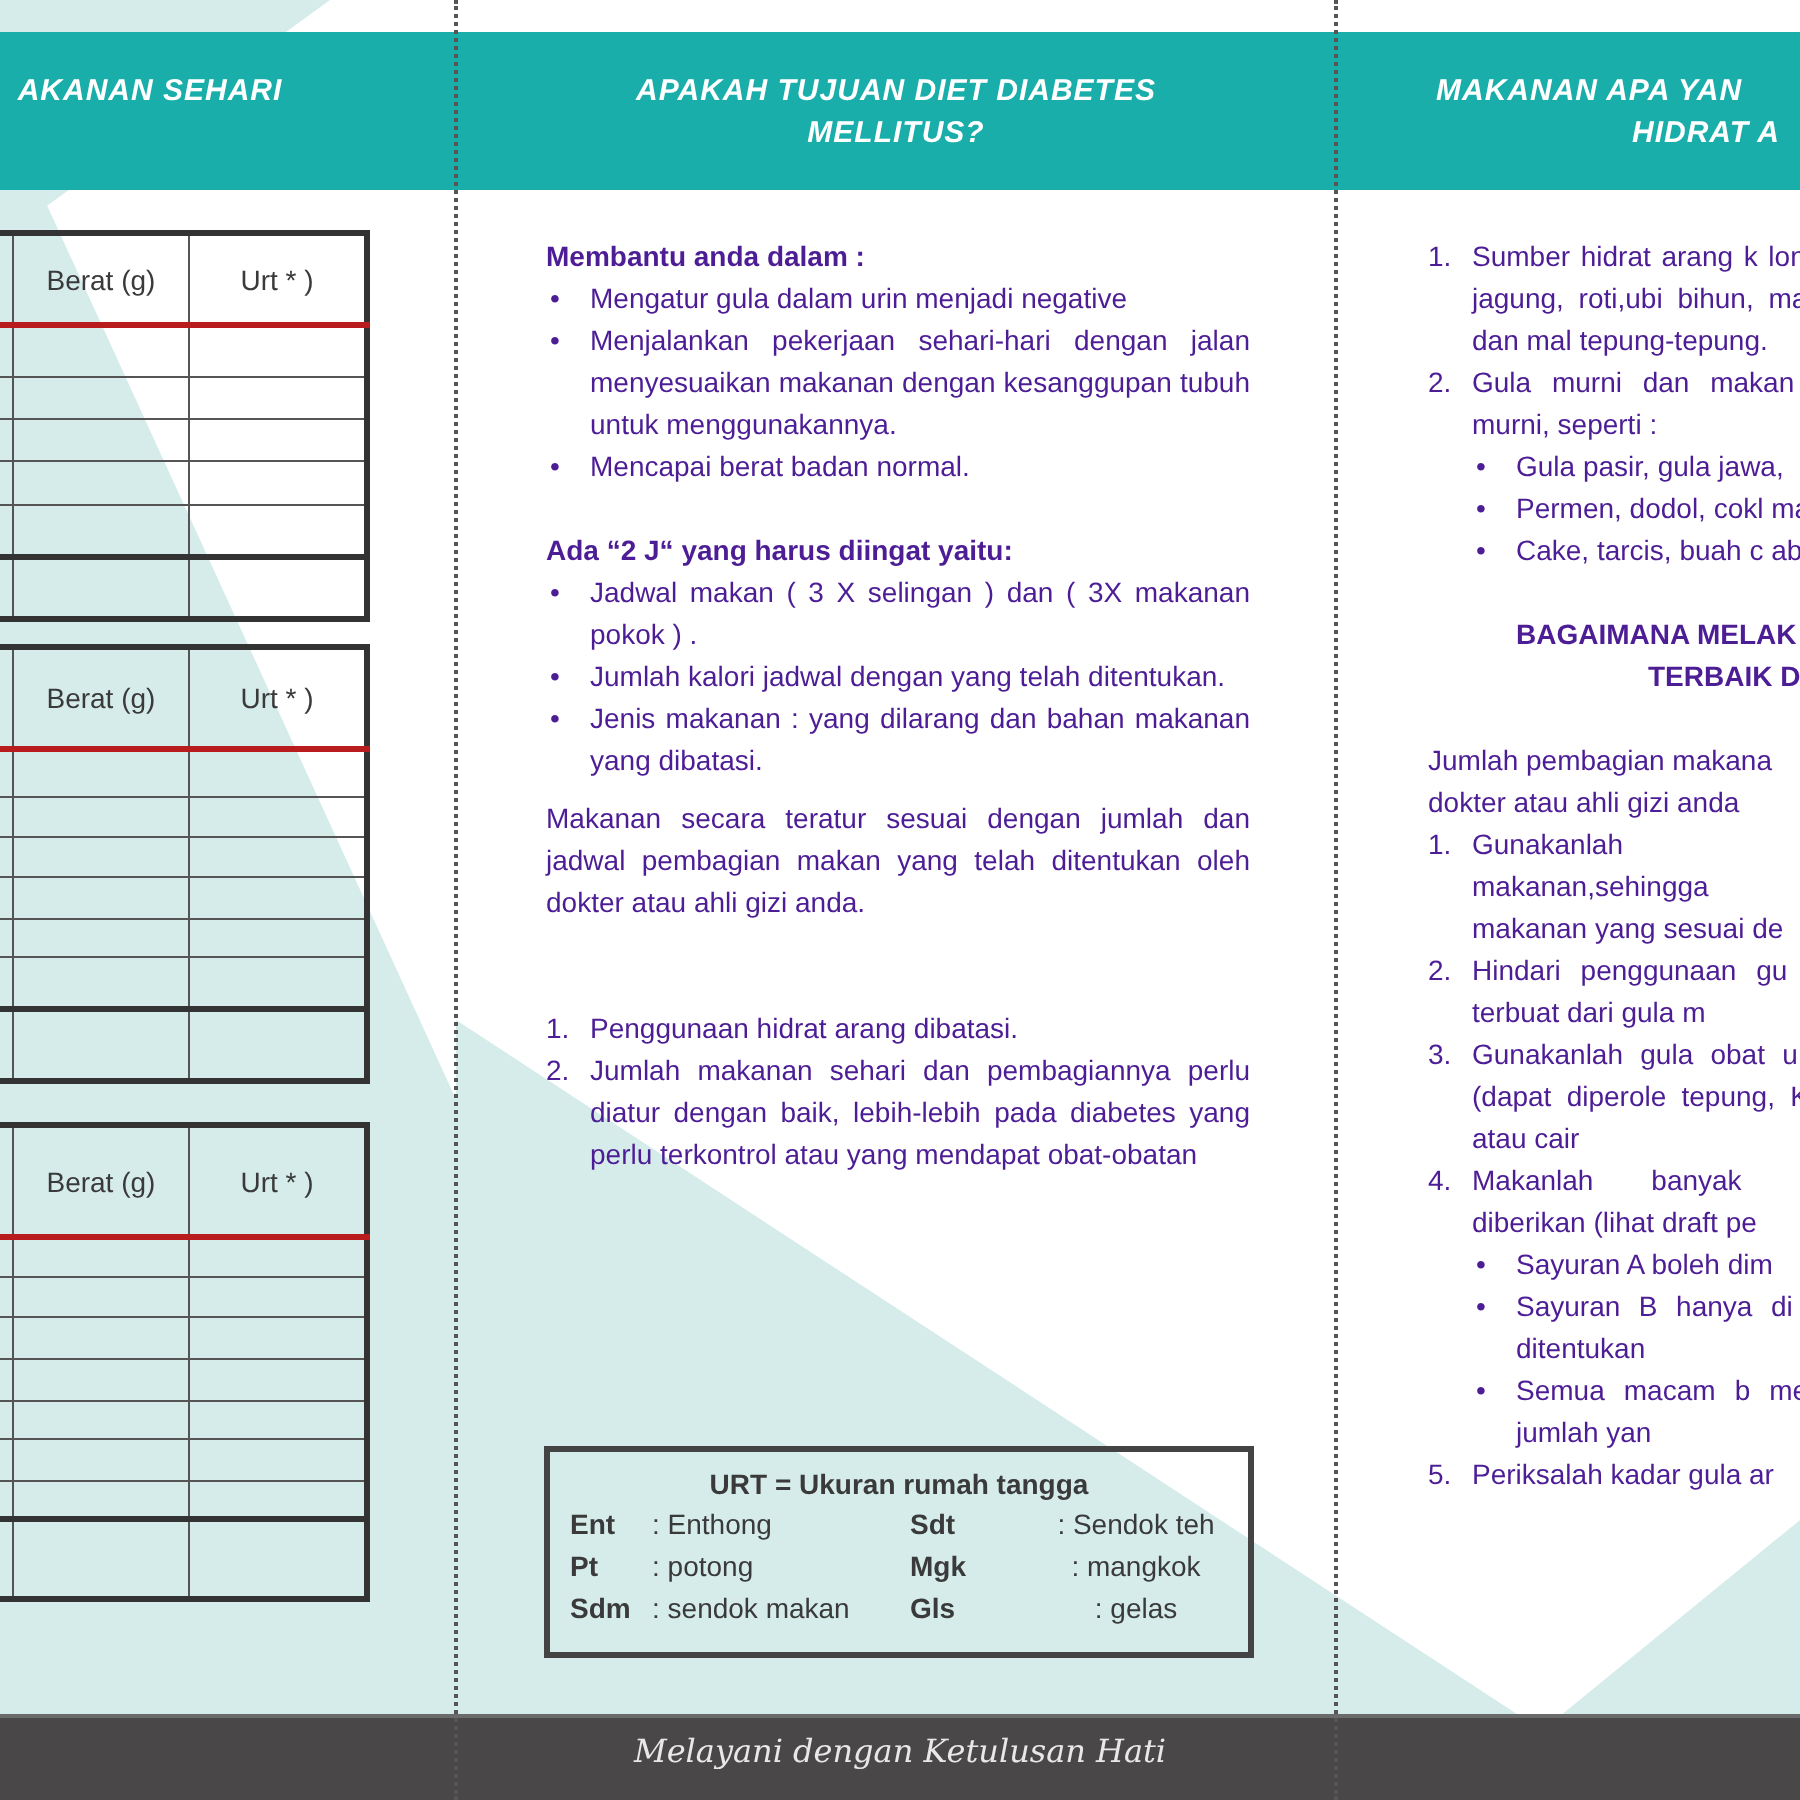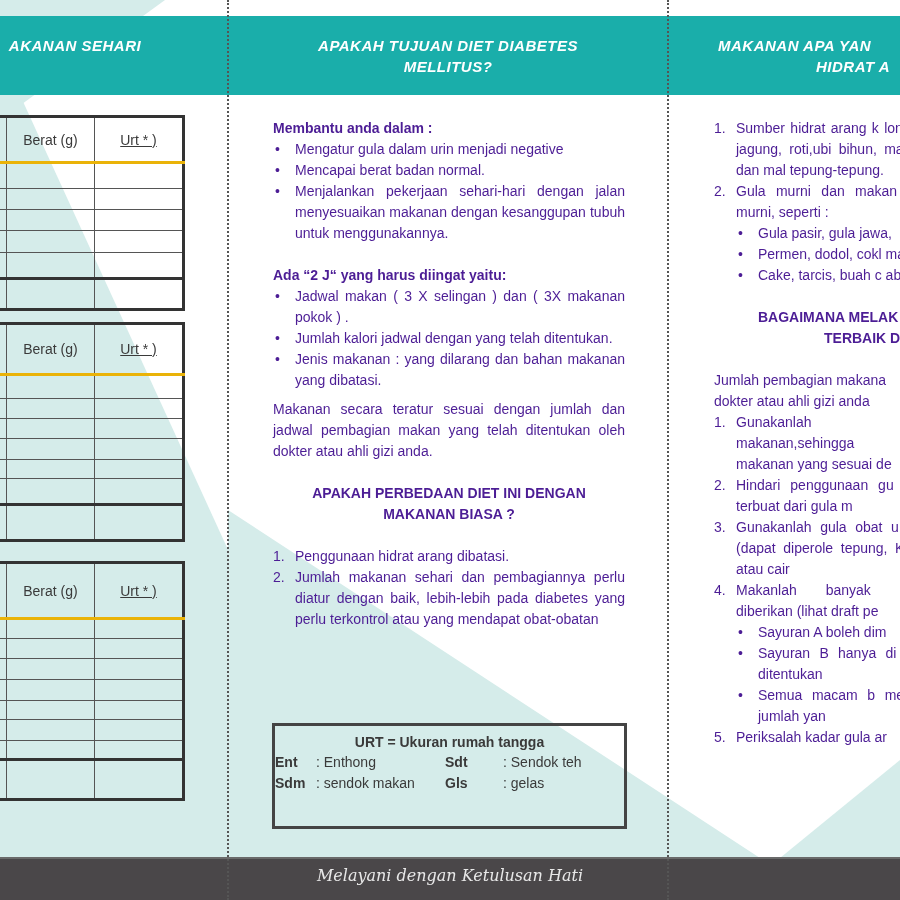--- a/index.html
+++ b/index.html
@@ -14,7 +14,7 @@
   .ftable { position:absolute; left:-4px; width:189px; border-collapse:collapse; border:3px solid #333; z-index:2; }
   .ftable td, .ftable th { border:1.5px solid #555; padding:0; font-weight:normal; font-size:14px; color:#3a3a3a; }
   .ftable th { height:43px; text-align:center; }
-  .ftable tr.hdr th { border-bottom:3px solid #eab308; }
+  .ftable tr.hdr th { border-bottom:3px solid #b91c1c; }
   .ftable tr.total td { border-top:3px solid #333; }
   .c0 { width:7px; } .c1 { width:88px; } .c2 { width:88px;text-decoration:underline; }
   .txt { font-size:14px; line-height:21px; color:#4c1d95; }

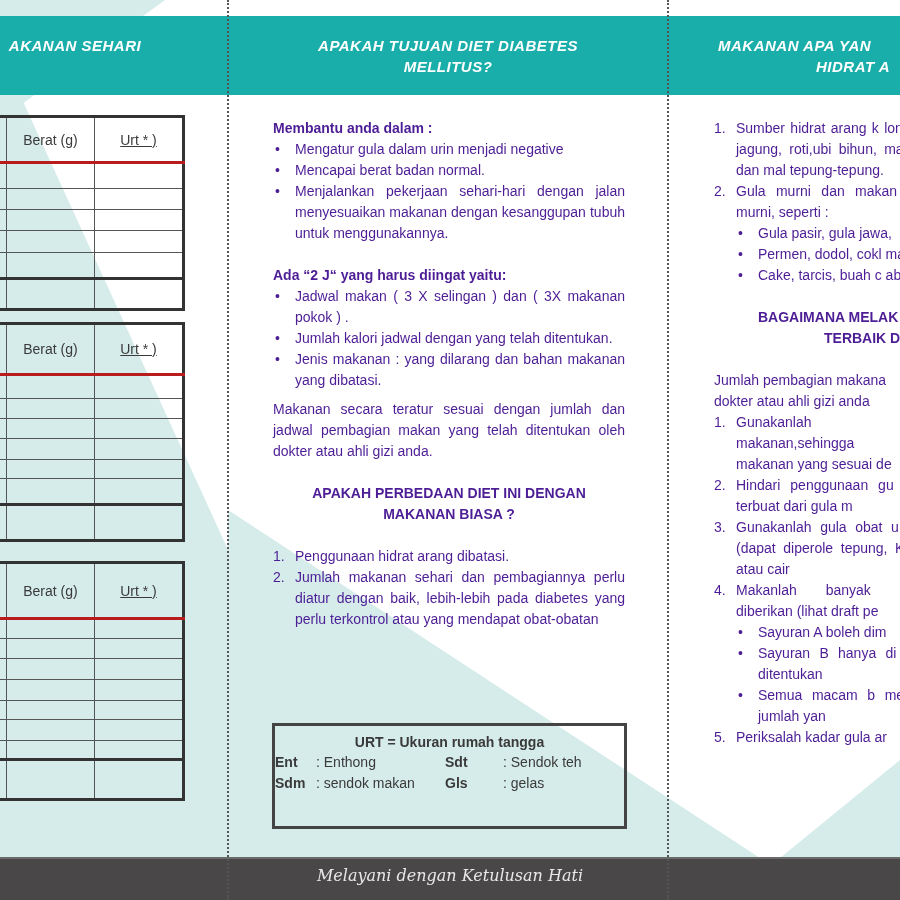--- a/index.html
+++ b/index.html
@@ -16,7 +16,7 @@
   .ftable th { height:43px; text-align:center; }
   .ftable tr.hdr th { border-bottom:3px solid #b91c1c; }
   .ftable tr.total td { border-top:3px solid #333; }
-  .c0 { width:7px; } .c1 { width:88px; } .c2 { width:88px;text-decoration:underline; }
+  .c0 { width:7px; } .c1 { width:88px; } .c2 { width:88px; }
   .txt { font-size:14px; line-height:21px; color:#4c1d95; }
   .bold { font-weight:bold; }
   ul.b { margin:0; padding:0; list-style:none; }

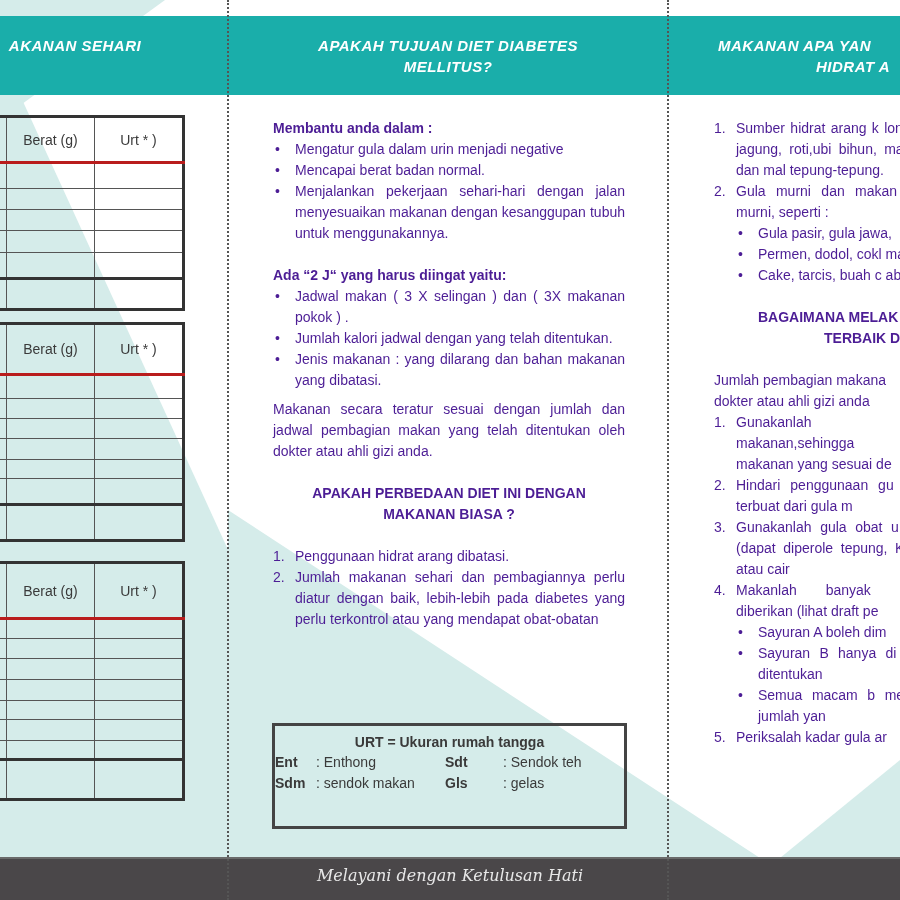--- a/index.html
+++ b/index.html
@@ -201,8 +201,8 @@
   <div class="bold">Membantu anda dalam :</div>
   <ul class="b">
     <li>Mengatur gula dalam urin menjadi negative</li>
+    <li>Menjalankan pekerjaan sehari-hari dengan jalan menyesuaikan makanan dengan kesanggupan tubuh untuk menggunakannya.</li>
     <li>Mencapai berat badan normal.</li>
-    <li>Menjalankan pekerjaan sehari-hari dengan jalan menyesuaikan makanan dengan kesanggupan tubuh untuk menggunakannya.</li>
   </ul>
   <div style="height:21px"></div>
   <div class="bold">Ada “2 J“ yang harus diingat yaitu:</div>

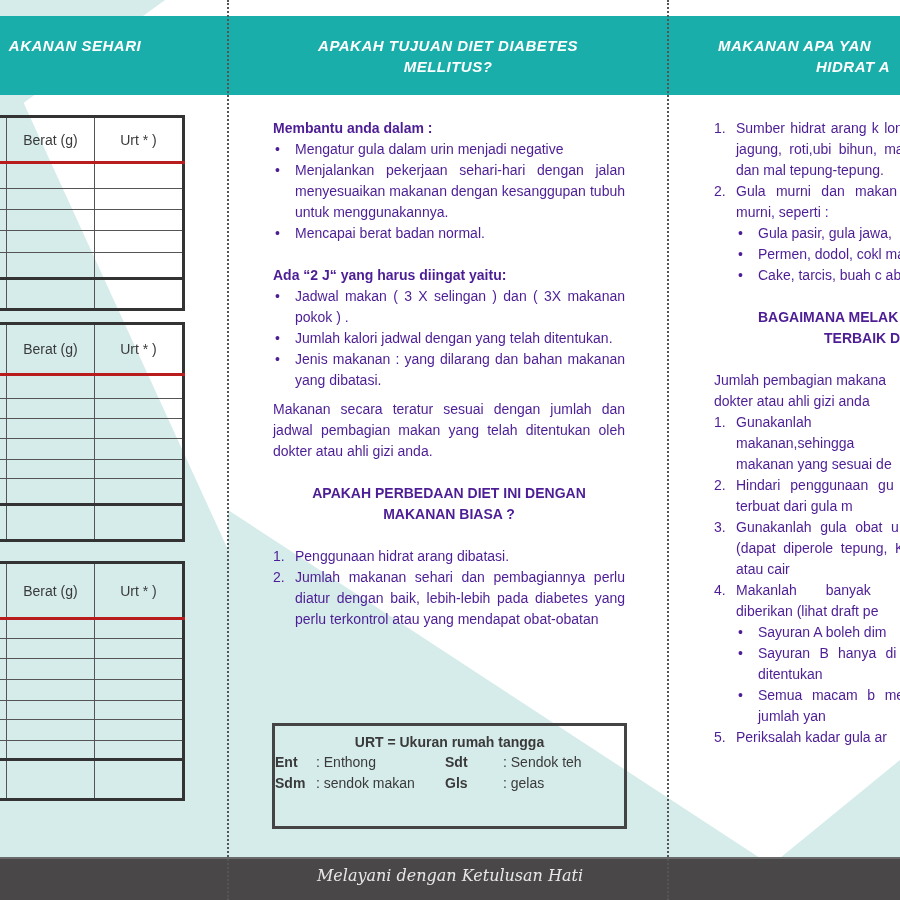--- a/index.html
+++ b/index.html
@@ -214,10 +214,6 @@
   <div style="height:8px"></div>
   <div style="text-align:justify;">Makanan secara teratur sesuai dengan jumlah dan jadwal pembagian makan yang telah ditentukan oleh dokter atau ahli gizi anda.</div>
   <div style="height:21px"></div>
-  <div class="subhead">
-    <div>APAKAH PERBEDAAN DIET INI DENGAN</div>
-    <div>MAKANAN BIASA ?</div>
-  </div>
   <div style="height:21px"></div>
   <ol class="n">
     <li><span class="num">1.</span><span>Penggunaan hidrat arang dibatasi.</span></li>

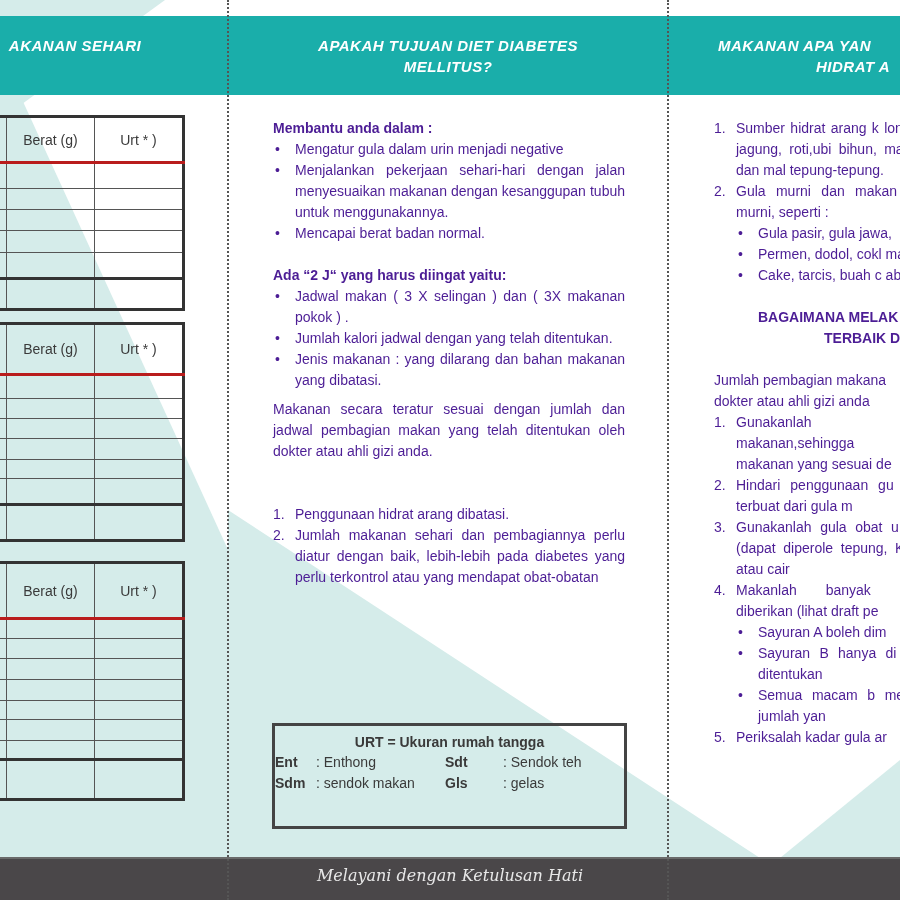--- a/index.html
+++ b/index.html
@@ -28,7 +28,7 @@
   .subhead { font-weight:bold; text-align:center; font-size:14px; line-height:21px; }
   .urt { position:absolute; left:272px; top:723px; width:349px; height:100px; border:3px solid #444; background:rgba(255,255,255,0); z-index:2; }
   .urt-title { text-align:center; font-weight:bold; font-size:14px; line-height:20px; margin-top:6px; }
-  .urt-row { display:flex; font-size:14px; line-height:21px; }
+  .urt-row { display:flex; font-size:14px; line-height:21px; padding-left:10px; }
   .urt-row .k1 { width:41px; font-weight:bold; }
   .urt-row .v1 { width:129px; }
   .urt-row .k2 { width:58px; font-weight:bold; }

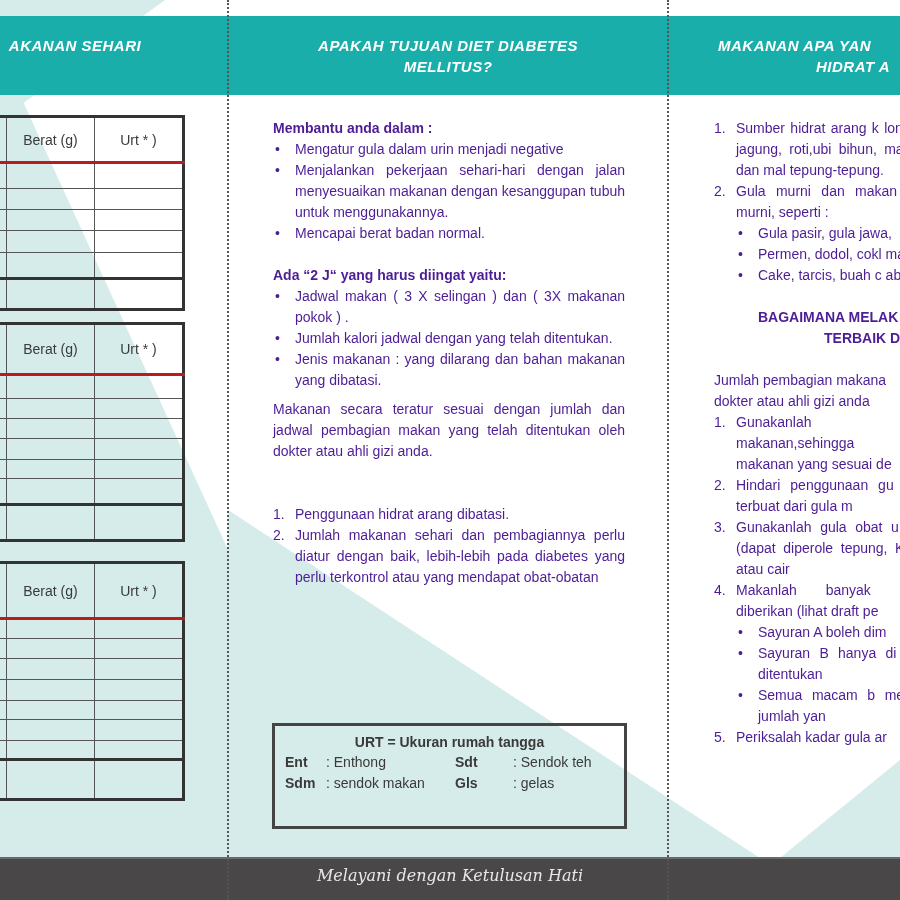--- a/index.html
+++ b/index.html
@@ -32,7 +32,7 @@
   .urt-row .k1 { width:41px; font-weight:bold; }
   .urt-row .v1 { width:129px; }
   .urt-row .k2 { width:58px; font-weight:bold; }
-  .urt-row .v2 { width:110px; }
+  .urt-row .v2 { width:110px;text-align:center; }
   .footer { position:absolute; left:0; top:857px; width:900px; height:41px; background:#4a4749; border-top:2px solid #6a6a6a; z-index:1; }
   .footer-text { position:absolute; left:0; width:900px; top:866px; text-align:center; color:#e8e8e8;
                  font-family:"DejaVu Serif", serif; font-style:italic; font-size:16px; z-index:2; }

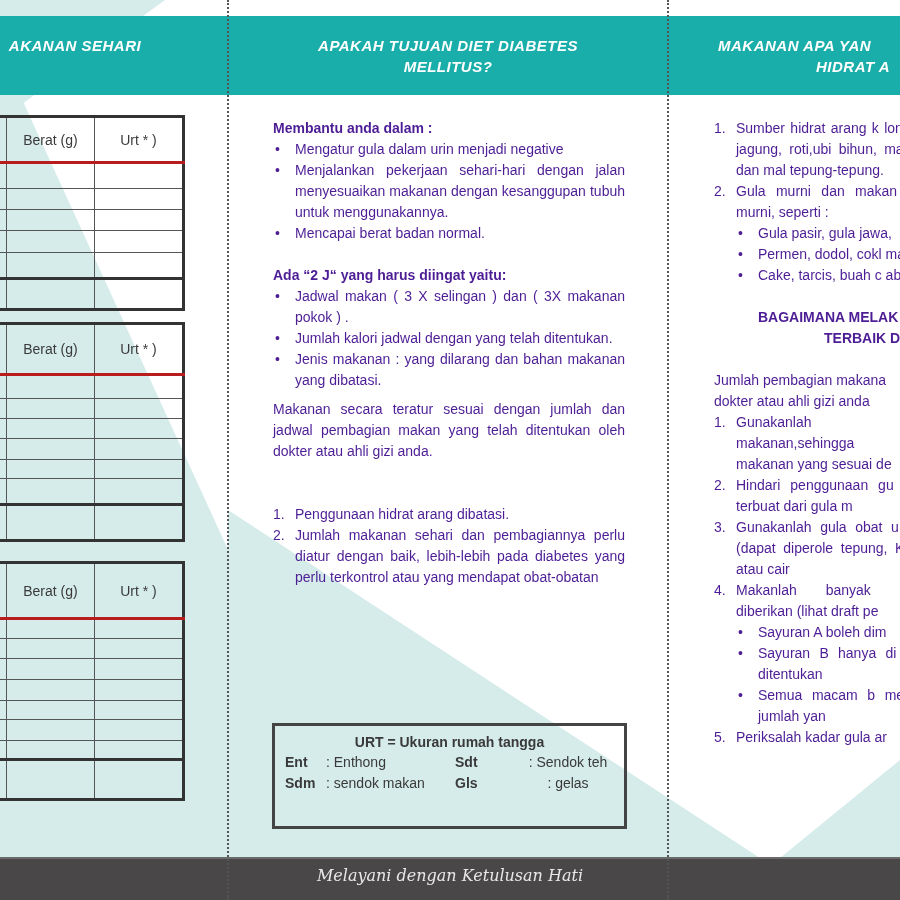--- a/index.html
+++ b/index.html
@@ -230,6 +230,12 @@
     <span class="v2">: Sendok teh</span>
   </div>
   <div class="urt-row">
+    <span class="k1">Pt</span>
+    <span class="v1">: potong</span>
+    <span class="k2">Mgk</span>
+    <span class="v2">: mangkok</span>
+  </div>
+  <div class="urt-row">
     <span class="k1">Sdm</span>
     <span class="v1">: sendok makan</span>
     <span class="k2">Gls</span>

